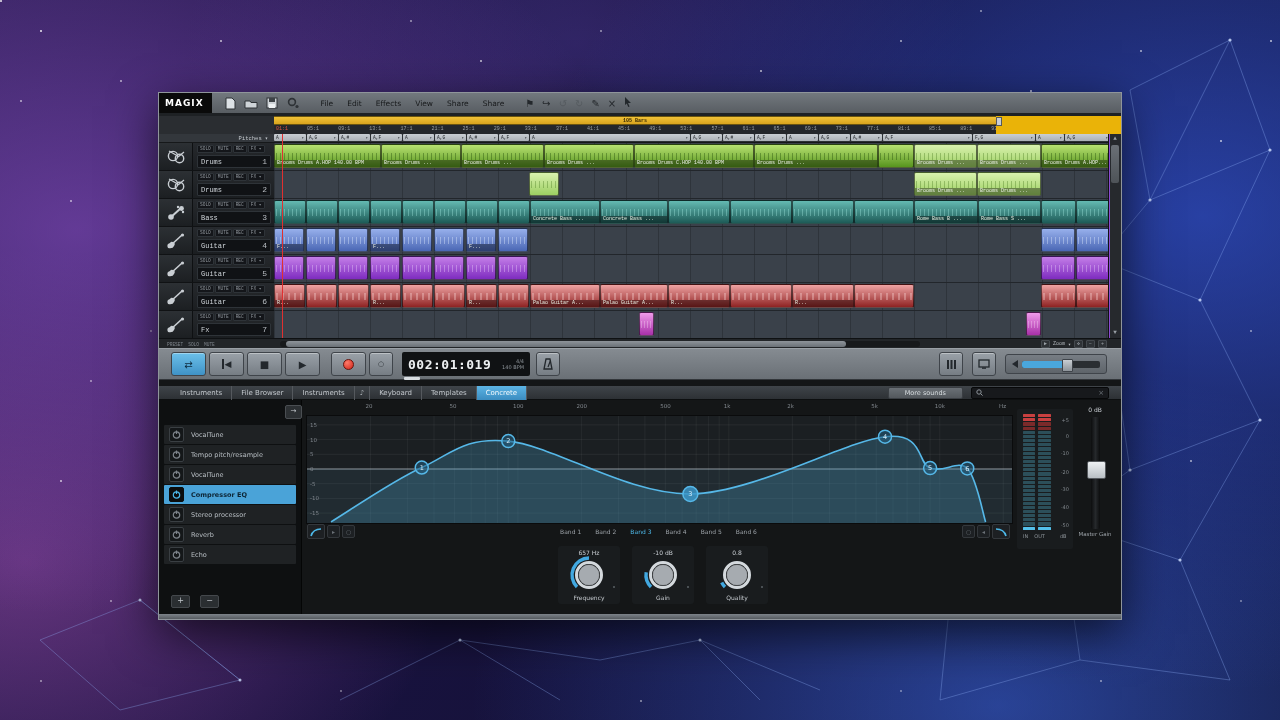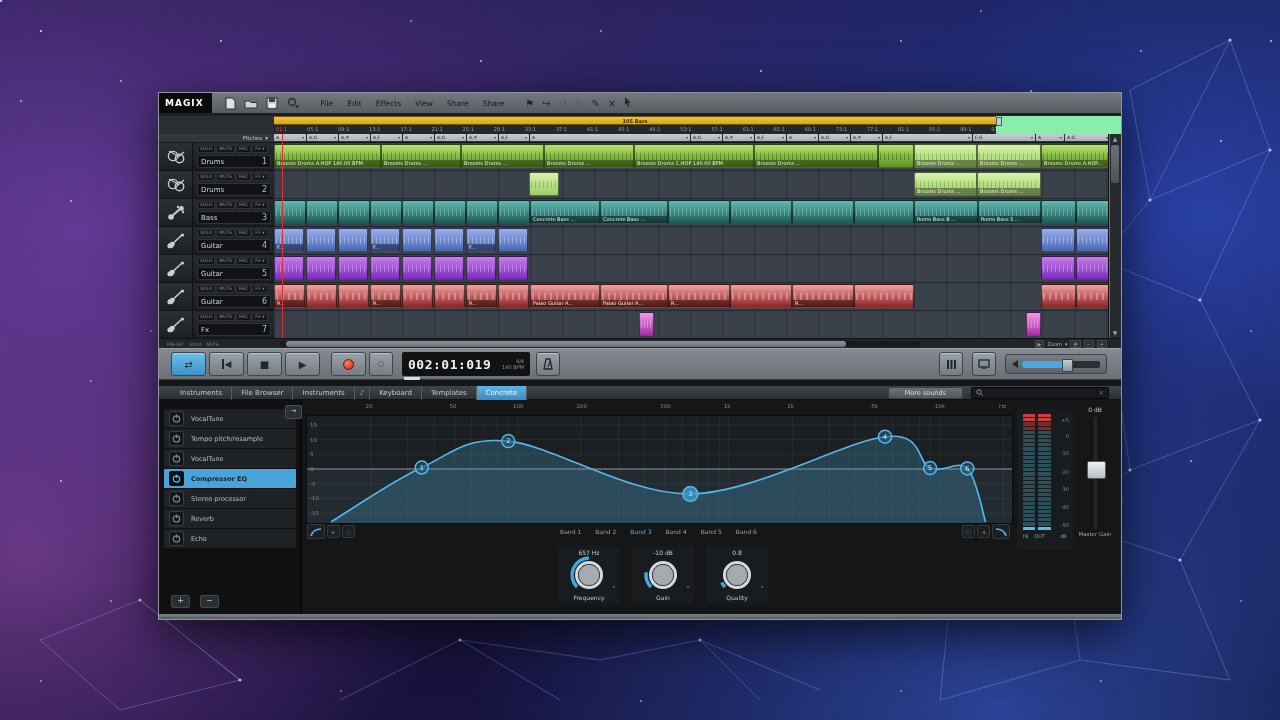--- a/index.html
+++ b/index.html
@@ -35,7 +35,7 @@
   .tb-right{display:flex;align-items:center;margin-left:14px;color:#24282c;font-size:10px;gap:8px;}
   .tb-right .dim{color:#4a4f54;opacity:.55;}
   
-  .arrange{position:absolute;left:0;top:20px;right:0;height:235px;background:#86efac;}
+  .arrange{position:absolute;left:0;top:20px;right:0;height:235px;background:#eab308;font-family:Liberation Mono, monospace;}
   .ruler-top{position:absolute;left:0;top:0;right:0;height:3px;background:#1e2124;}
   .ruler-yellow{position:absolute;left:115px;top:3px;width:722px;height:9px;
     background:linear-gradient(#f2c237,#d8a41e);border-top:1px solid #6a5410;border-bottom:1px solid #6a5410;box-sizing:border-box;

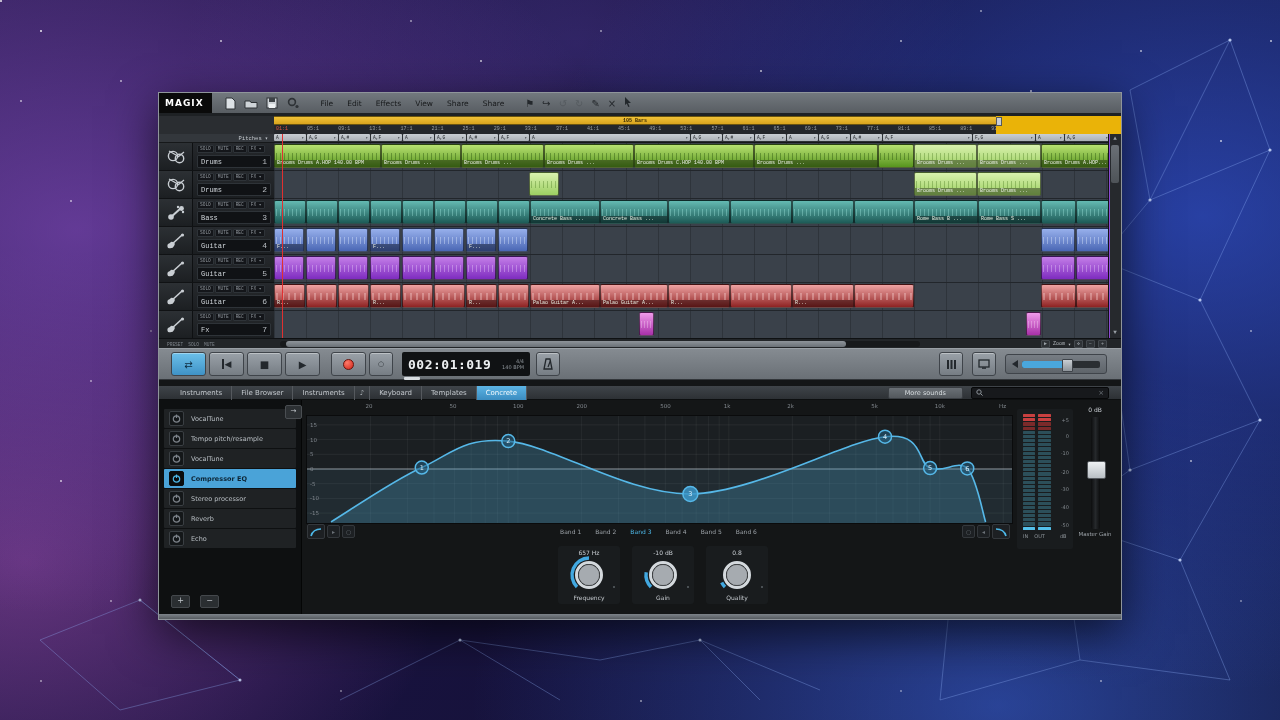--- a/index.html
+++ b/index.html
@@ -883,7 +883,7 @@
         </div>
       <div class="lbody">
         <div class="fxpanel">
-          <div id="fxList" style="padding-top:8px;">
+          <div id="fxList" style="padding-top:24px;">
               <div class="fxrow">
                 <span class="pw">
                   <svg width="9" height="9">

